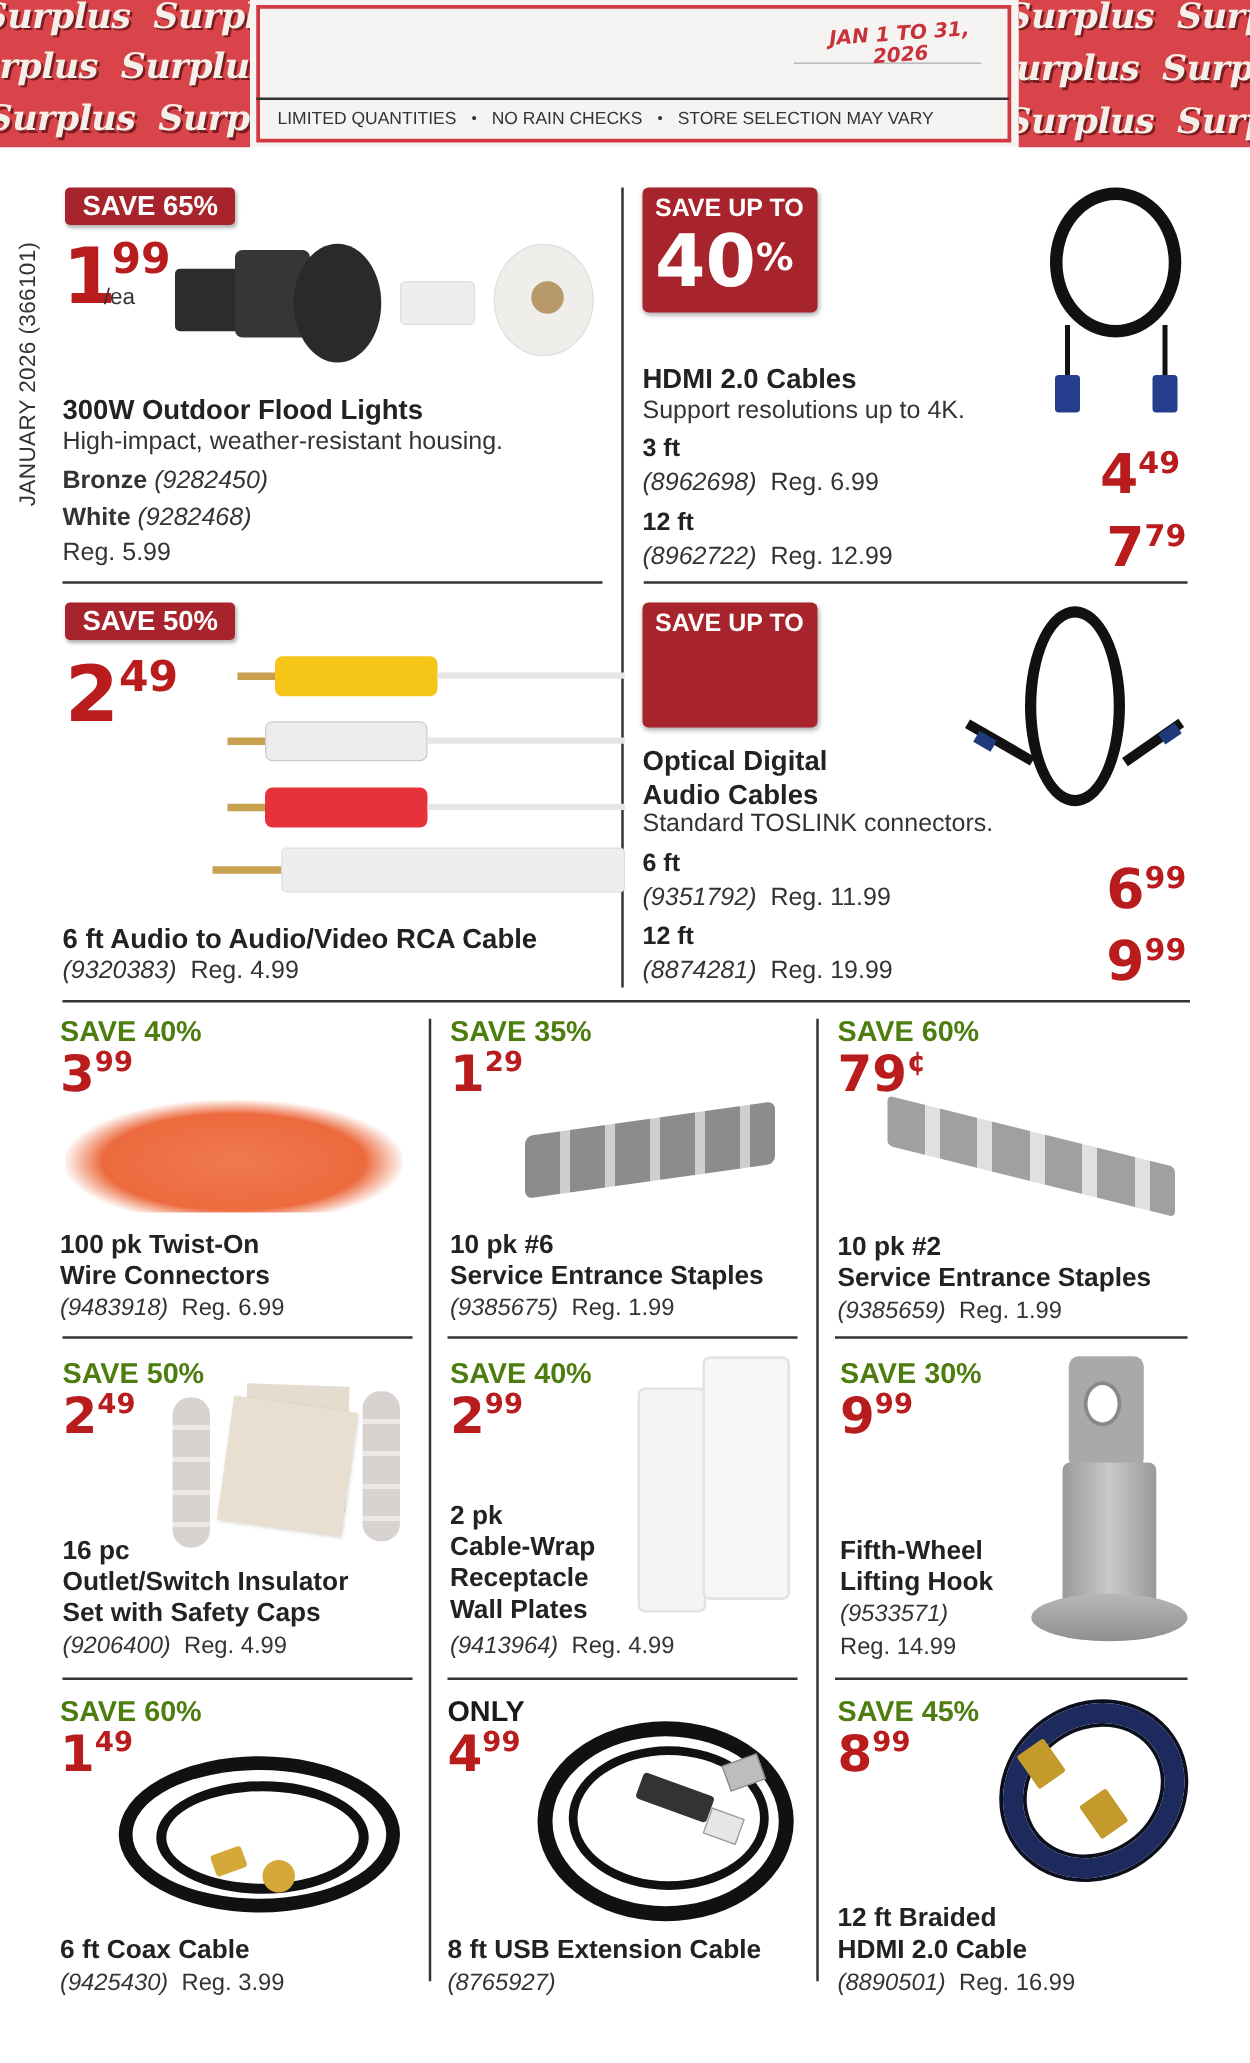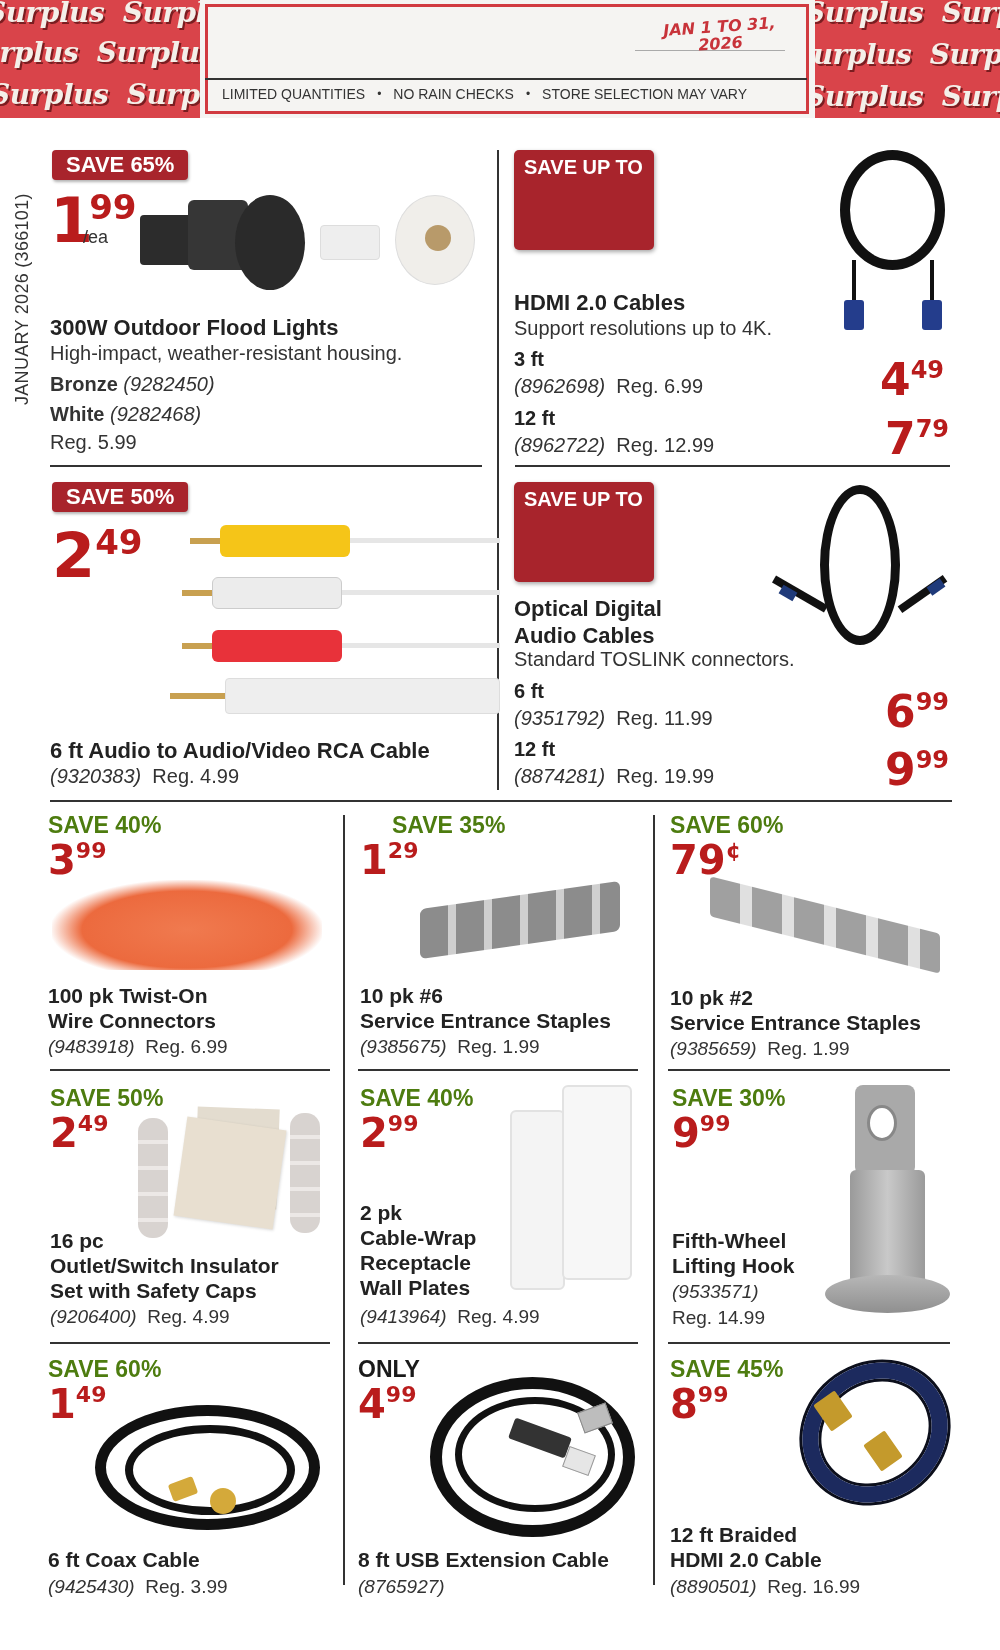--- a/index.html
+++ b/index.html
@@ -114,6 +114,7 @@
 <div>
   <div class="badge-lg" style="left:514px; top:150px; width:140px; height:100px;">
     <span class="top">SAVE UP TO</span>
+    <span class="pct"><span>40</span><sup>%</sup></span>
   </div>
 
   <div class="img" style="left:830px; top:150px; width:120px; height:190px;">

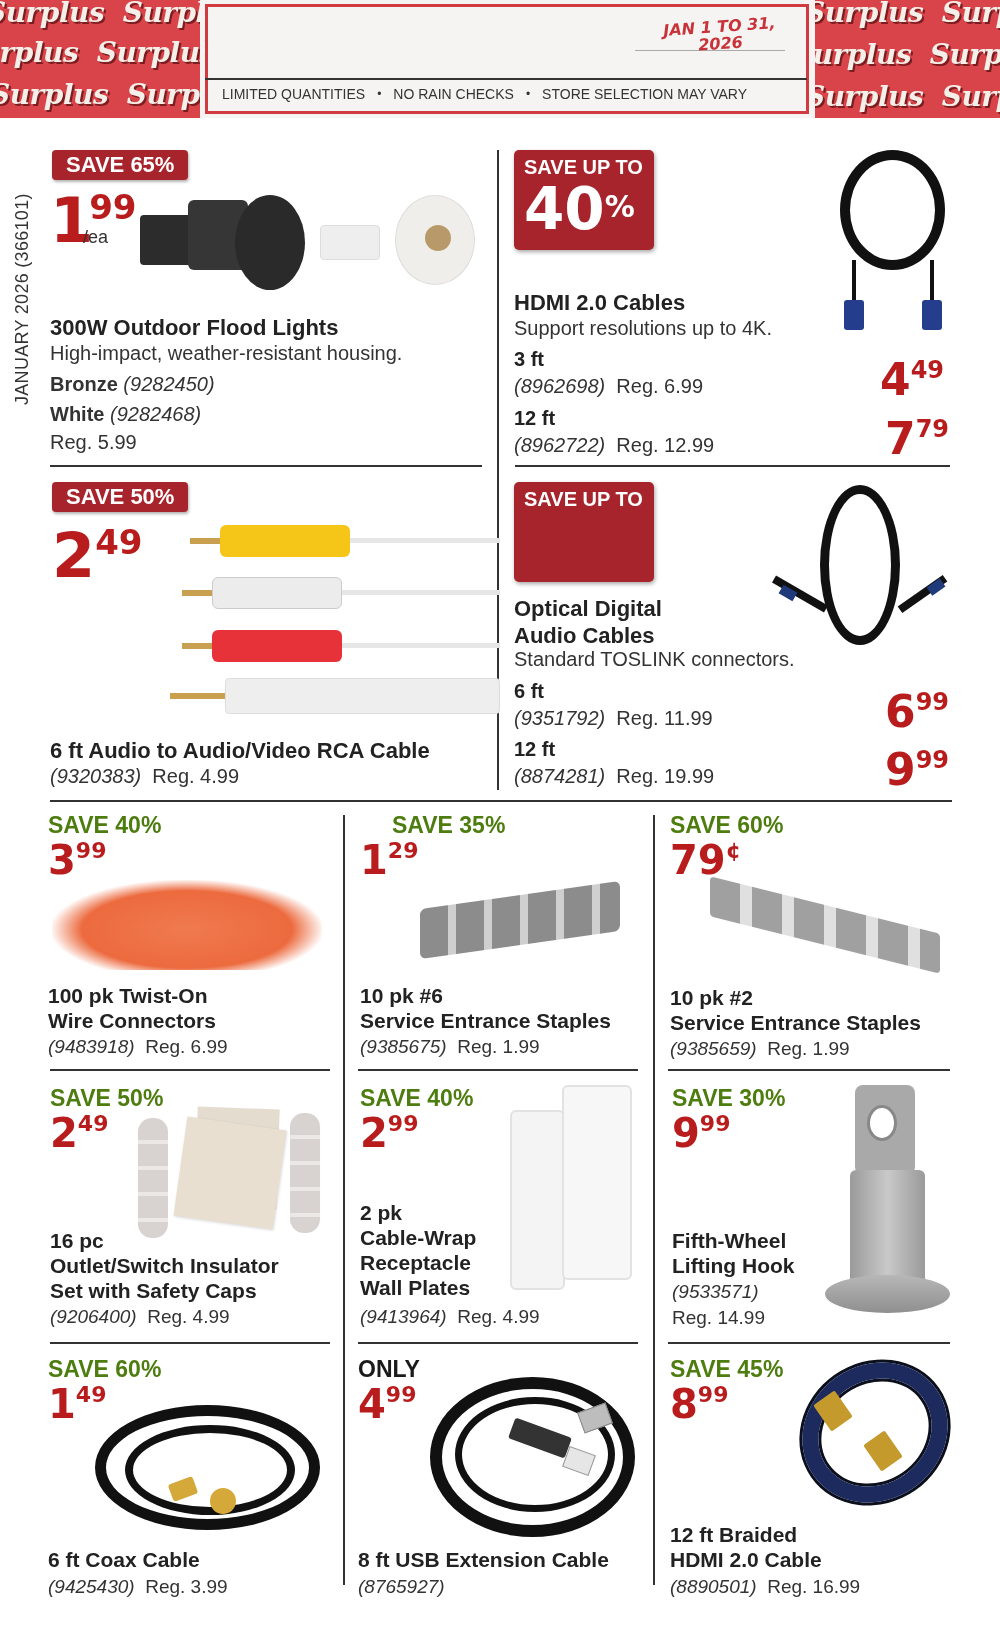--- a/index.html
+++ b/index.html
@@ -224,7 +224,7 @@
 </div>
 
 <div>
-  <div class="save-text" style="left:360px; top:812px;margin-left:32px;">SAVE 35%</div>
+  <div class="save-text" style="left:360px; top:812px;">SAVE 35%</div>
   <div class="price" style="left:360px; top:840px;"><span class="dollars" style="font-size:40px;">1</span><span class="cents" style="font-size:22px;">29</span></div>
   <div class="img" style="left:400px; top:855px; width:240px; height:120px;">
     <div style="position:absolute; left:20px; top:40px; width:200px; height:50px; background:repeating-linear-gradient(90deg,#8c8c8c 0 28px,#cfcfcf 28px 36px); transform:skewY(-8deg); border-radius:6px;"></div>

